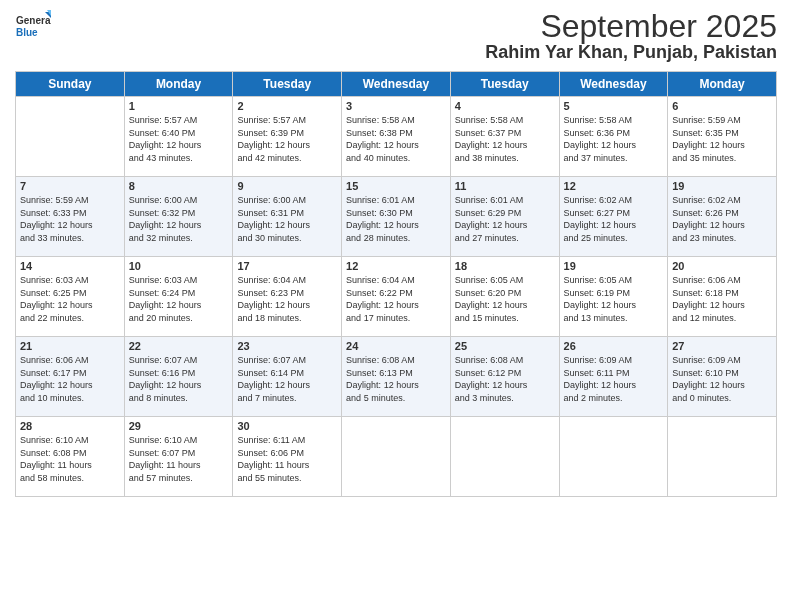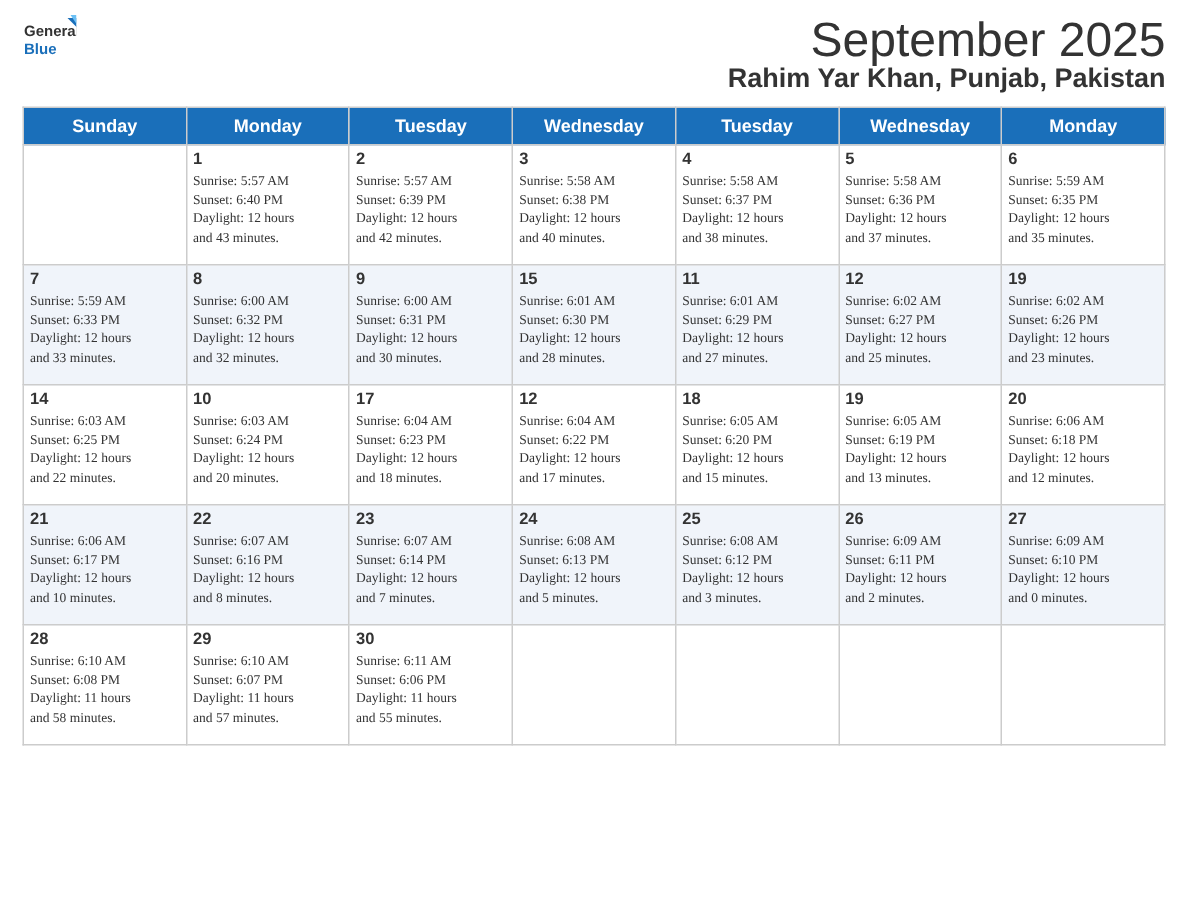--- a/index.html
+++ b/index.html
@@ -78,7 +78,6 @@
       font-size: 9px;
       line-height: 1.4;
       color: #333;
-      font-family: Liberation Serif, serif;
     }
   </style>
 </head>

